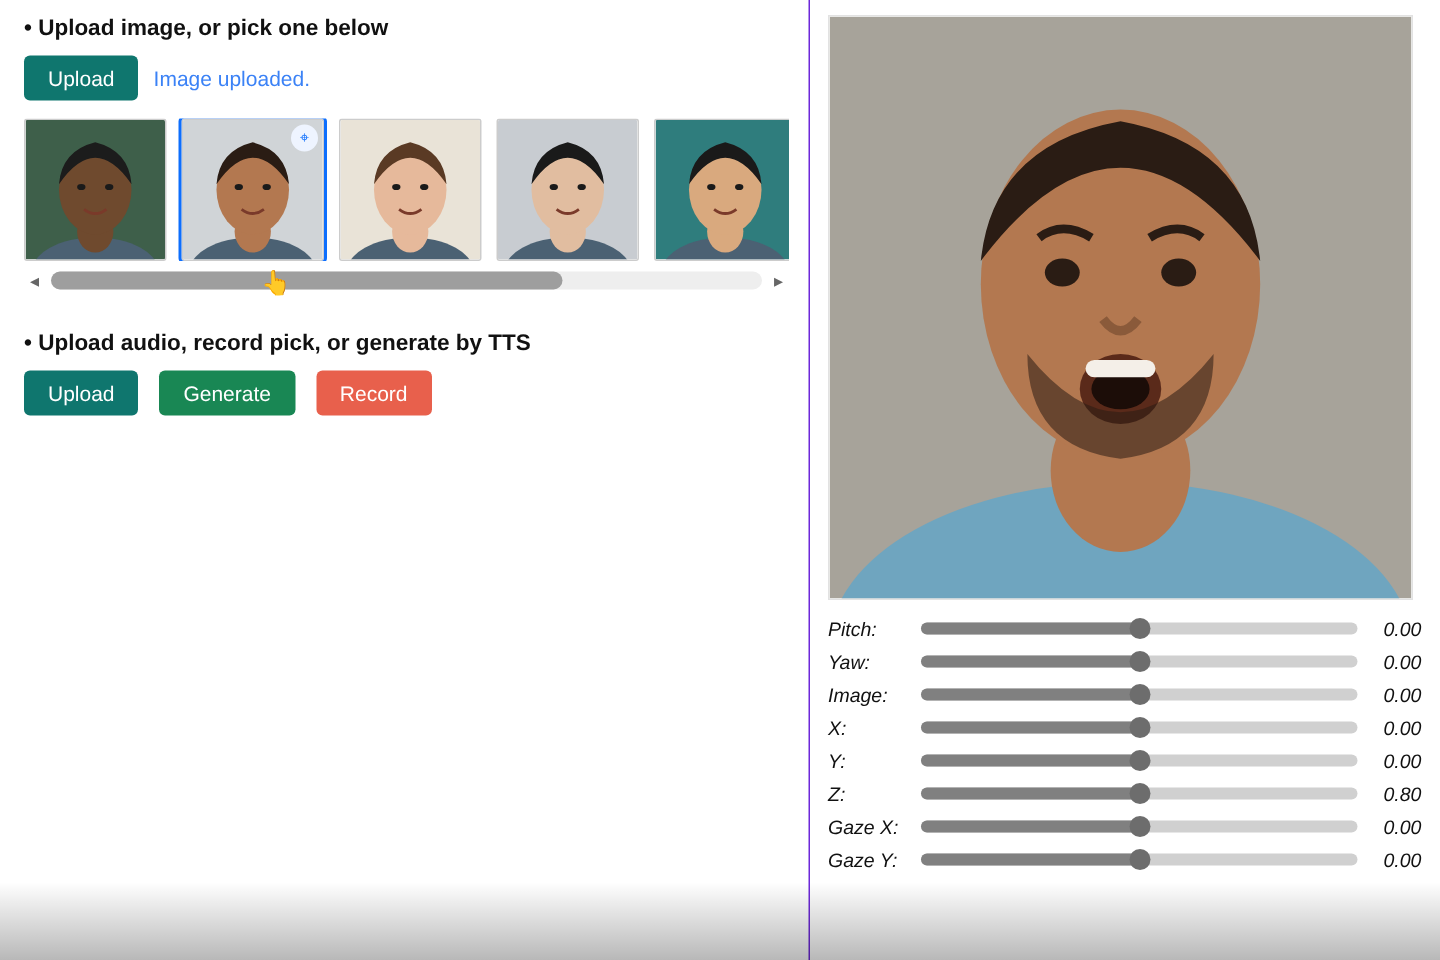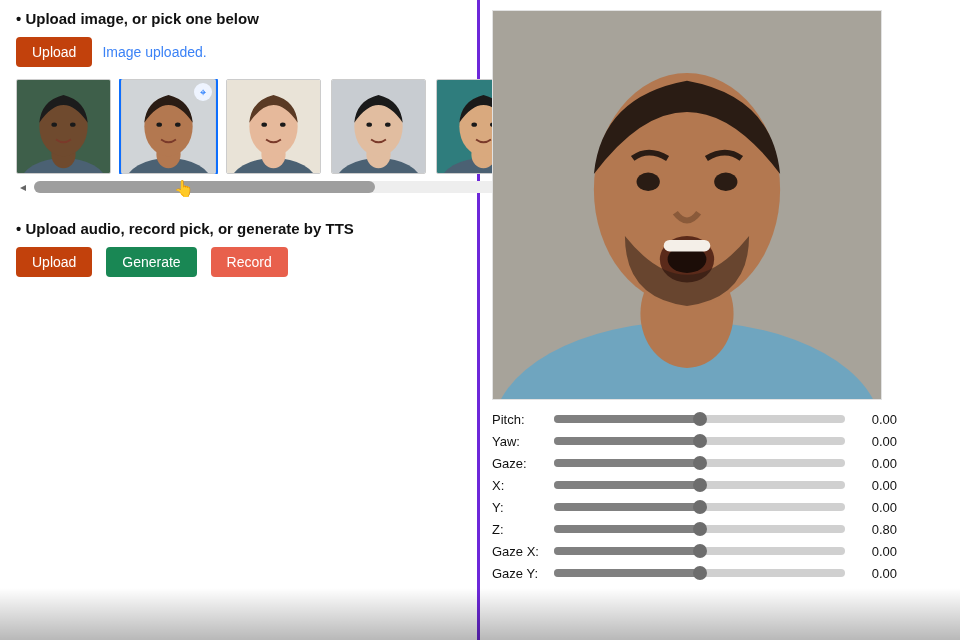--- a/index.html
+++ b/index.html
@@ -14,7 +14,7 @@
     position: relative;
   }
   .cols { display: flex; height: 100%; }
-  .left  { width: 480px; padding: 10px 16px; border-right: 3px solid #6d28d9; }
+  .left  { width: 540px; padding: 10px 16px; border-right: 1px solid #6d28d9; }
   .right { flex: 1; padding: 10px 12px; }
 
   .sect-head { font-weight: bold; font-size: 15px; margin-bottom: 10px; }

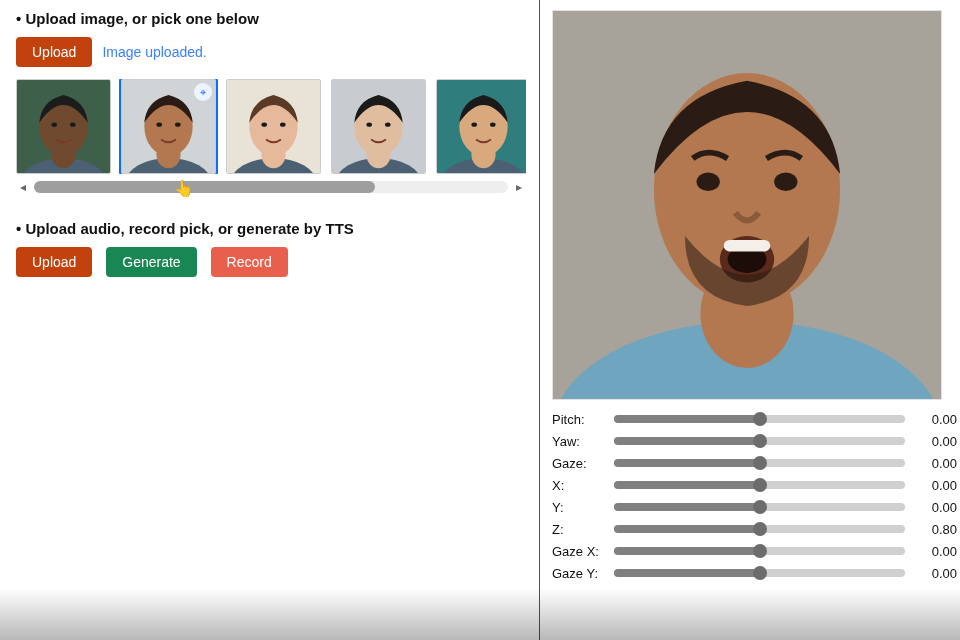--- a/index.html
+++ b/index.html
@@ -30,7 +30,7 @@
     cursor: pointer;
     margin-right: 10px;
   }
-  .btn-blue  { background: #c2410c; }
+  .btn-blue  { background: #0f766e; }
   .btn-green { background: #198754; }
   .btn-red   { background: #e8604c; }
 

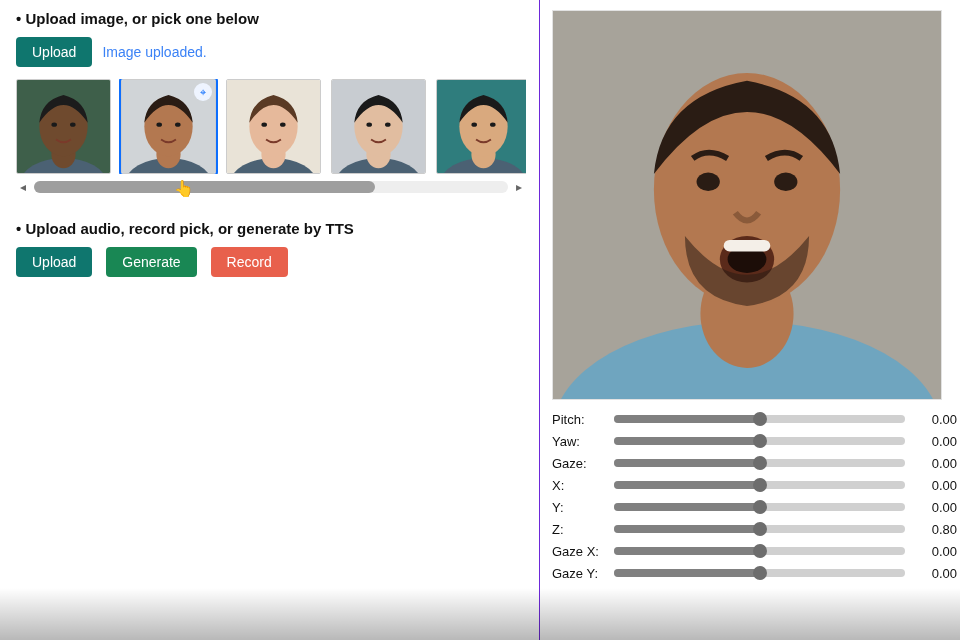--- a/index.html
+++ b/index.html
@@ -90,7 +90,7 @@
   }
   .video-box svg { width:100%; height:100%; display:block; }
 
-  .sliders { width: 405px; }
+  .sliders { width: 405px; font-style: italic; }
   .srow {
     display: flex; align-items: center; height: 22px;
     font-size: 13px;

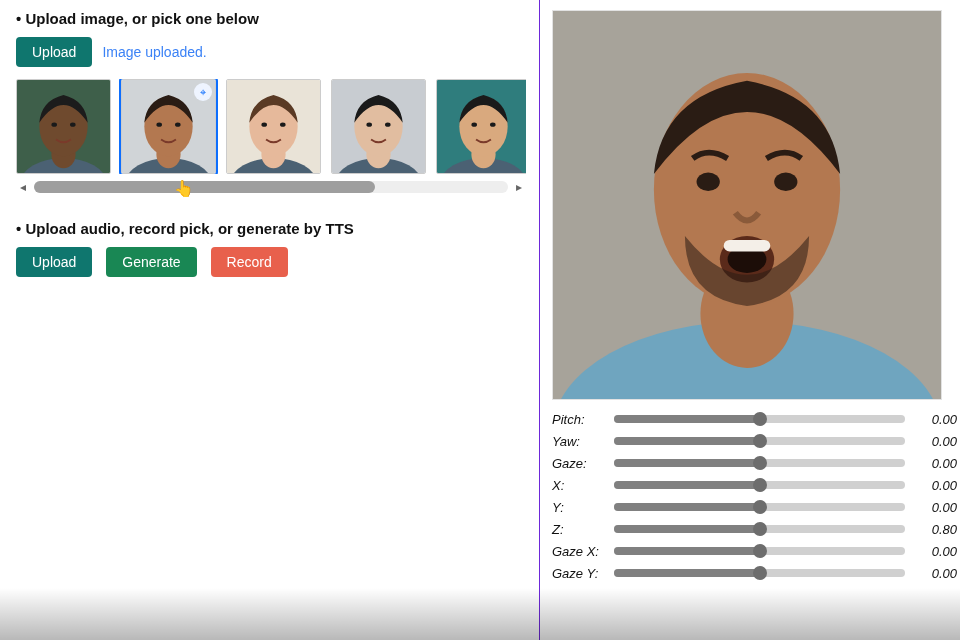--- a/index.html
+++ b/index.html
@@ -96,7 +96,7 @@
     font-size: 13px;
   }
   .slabel { width: 54px; }
-  .sval   { width: 44px; text-align: right; font-size: 13px; }
+  .sval   { width: 44px; text-align: center; font-size: 13px; }
   .slider {
     flex: 1; position: relative; height: 8px;
     background: #d0d0d0; border-radius: 4px;

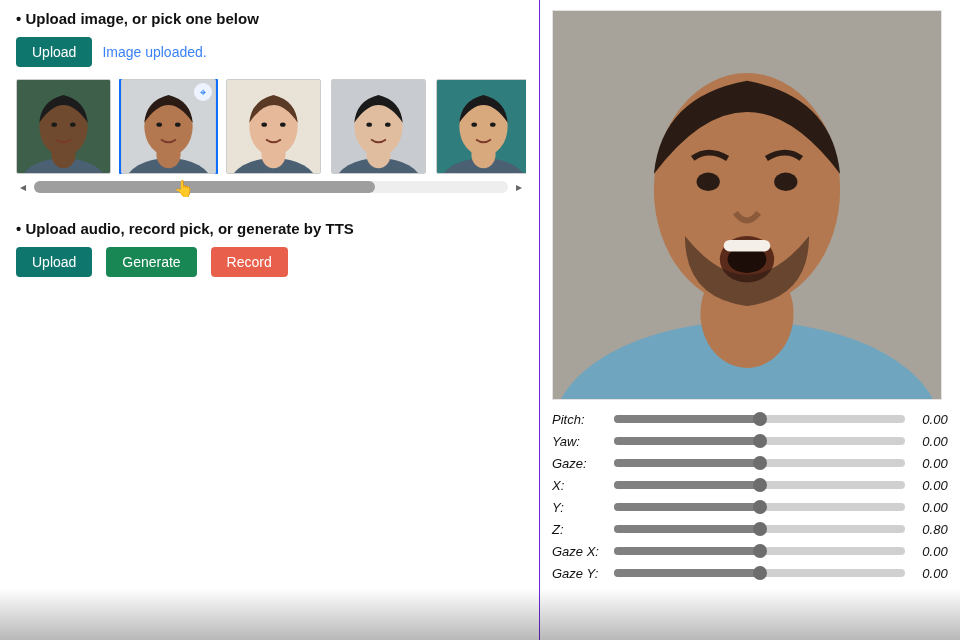--- a/index.html
+++ b/index.html
@@ -256,7 +256,7 @@
           <div class="sval">0.00</div>
         </div>
         <div class="srow">
-          <div class="slabel">Gaze:</div>
+          <div class="slabel">Image:</div>
           <div class="slider">
             <div class="slider-fill" style="width: 50%;"></div>
             <div class="slider-knob" style="left: 50%;"></div>

